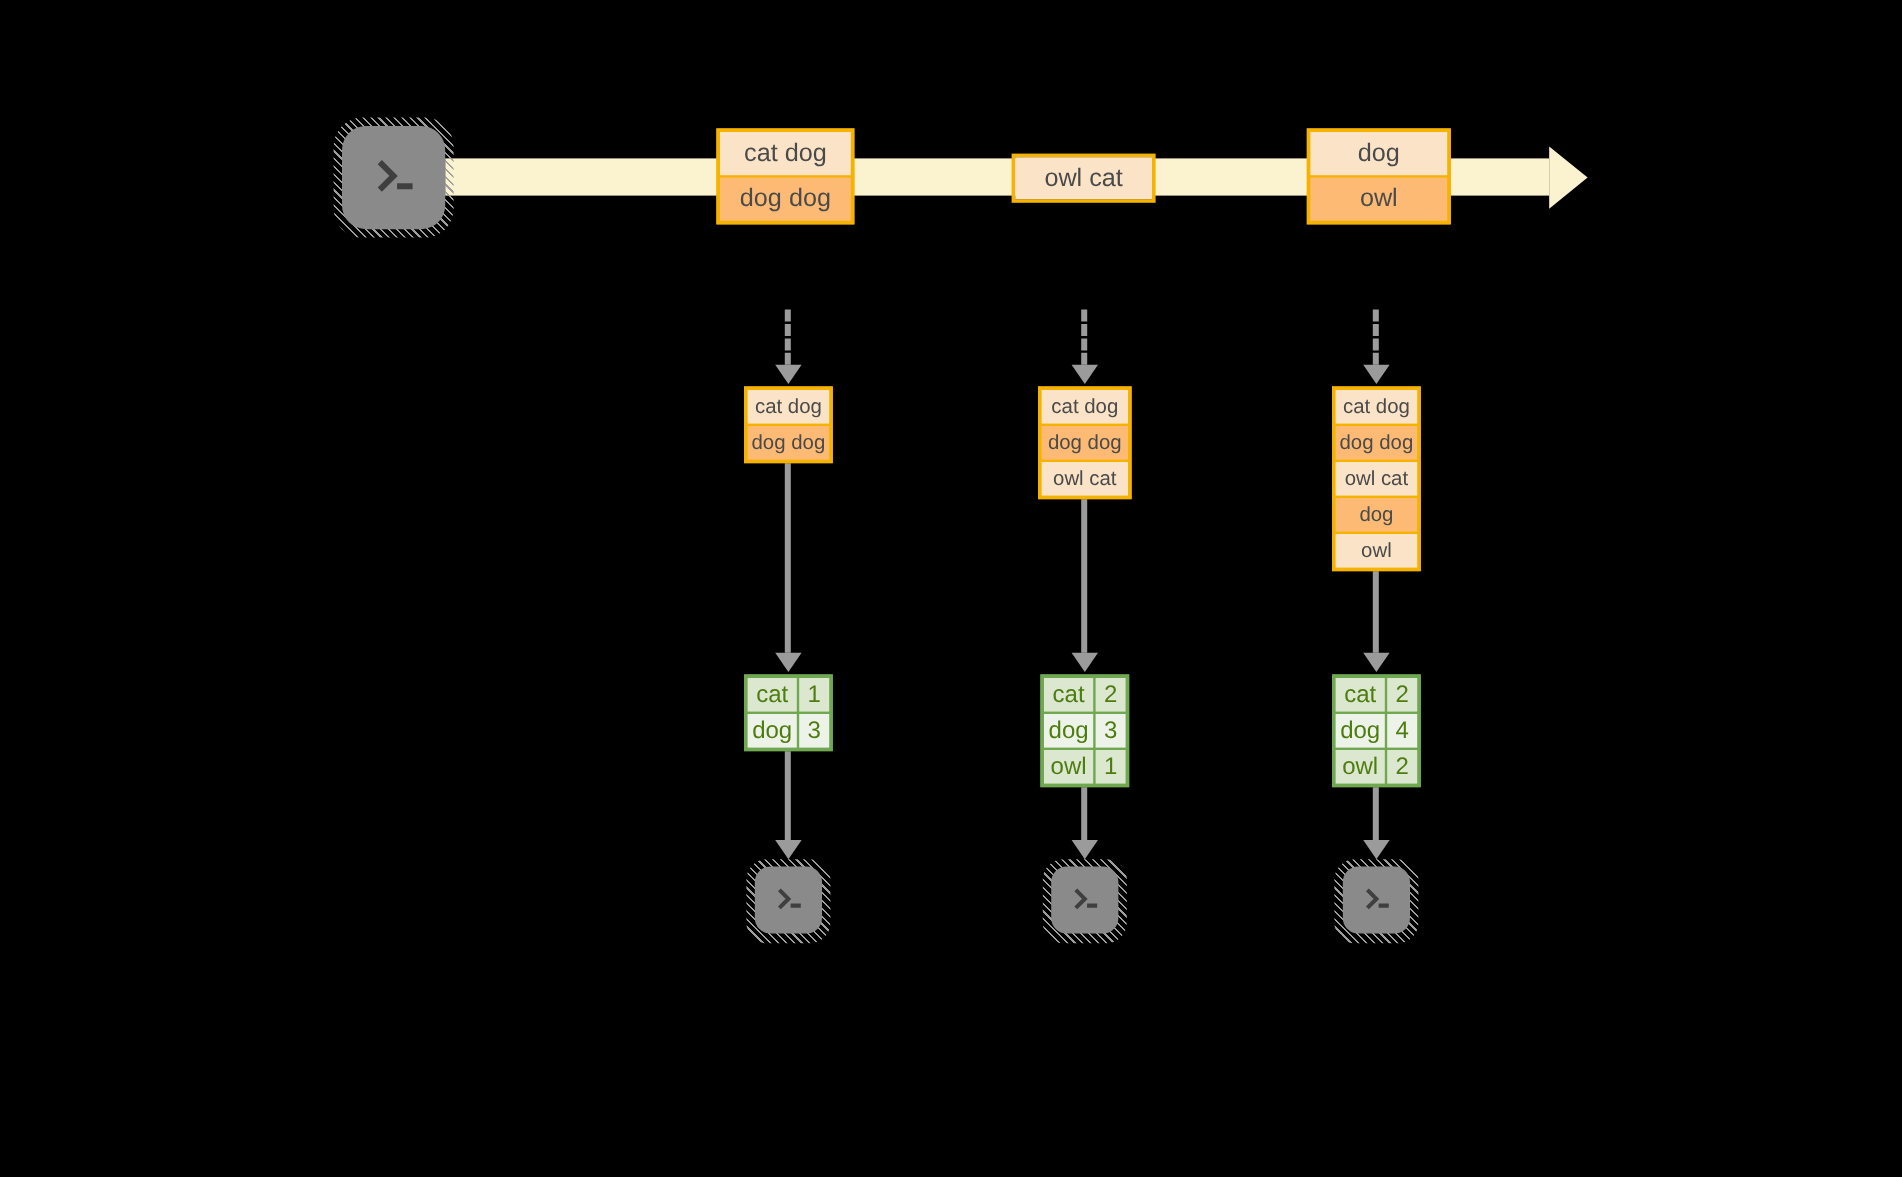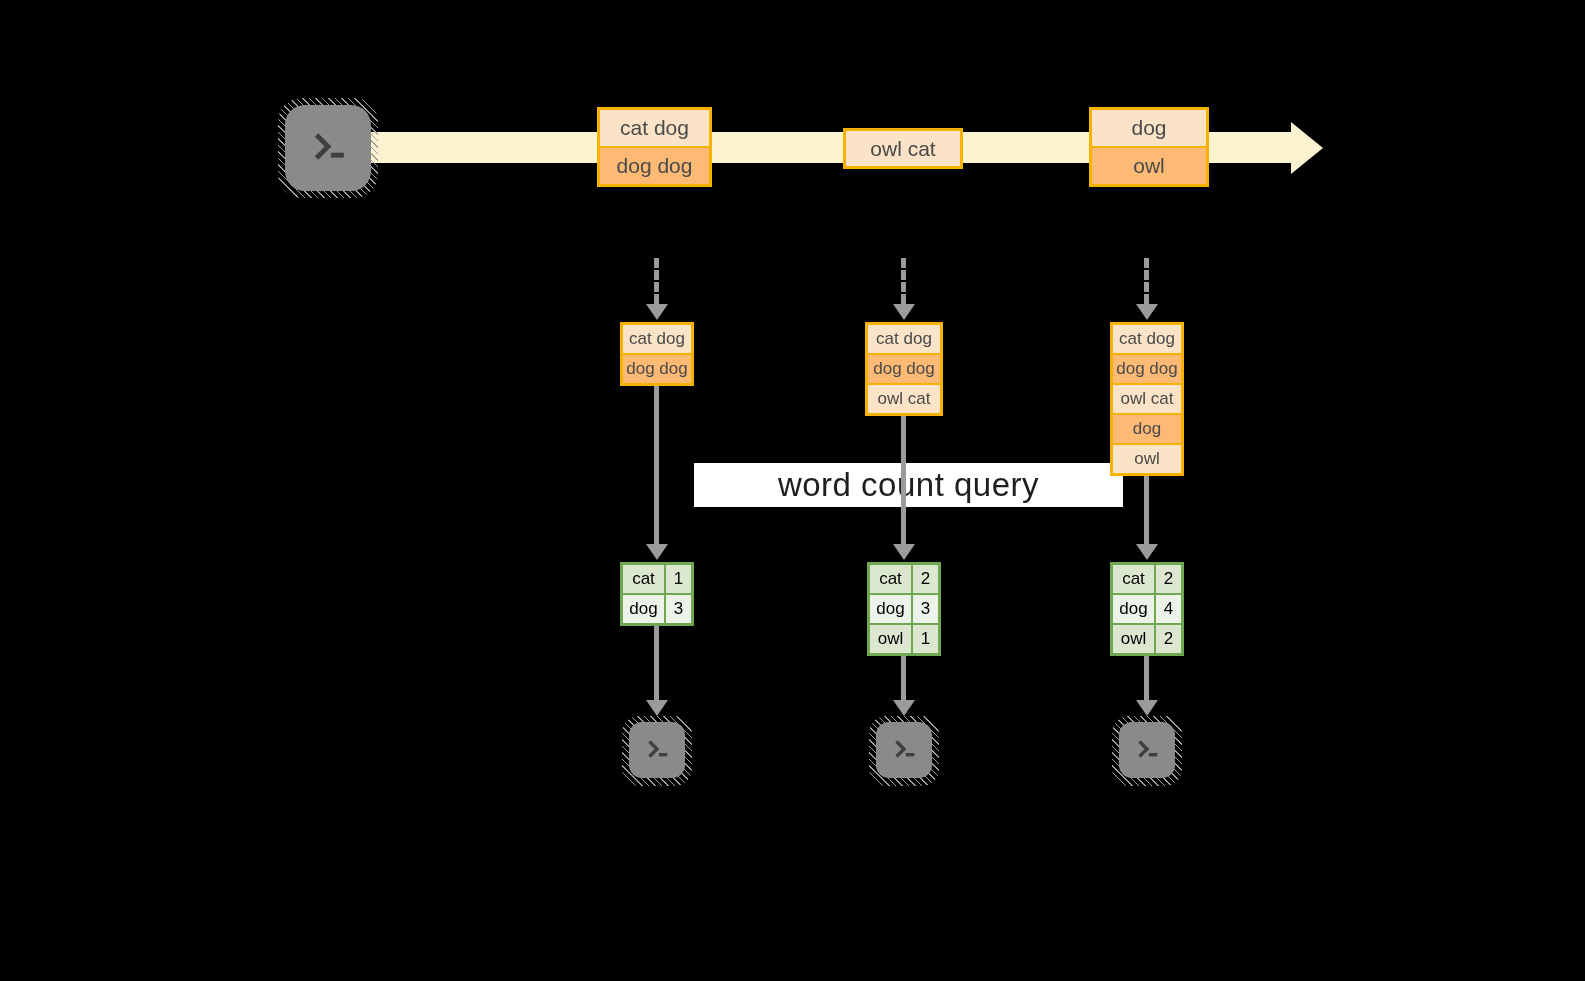--- a/index.html
+++ b/index.html
@@ -120,9 +120,6 @@
     <div class="cell peach">owl</div>
   </div>
 
-  <div class="query-band">
-    <span>word count query</span>
-  </div>
 
   <div class="solid-line" style="left:654px;top:386px;height:158px;"></div>
   <div class="arrow-head" style="left:646px;top:544px;"></div>

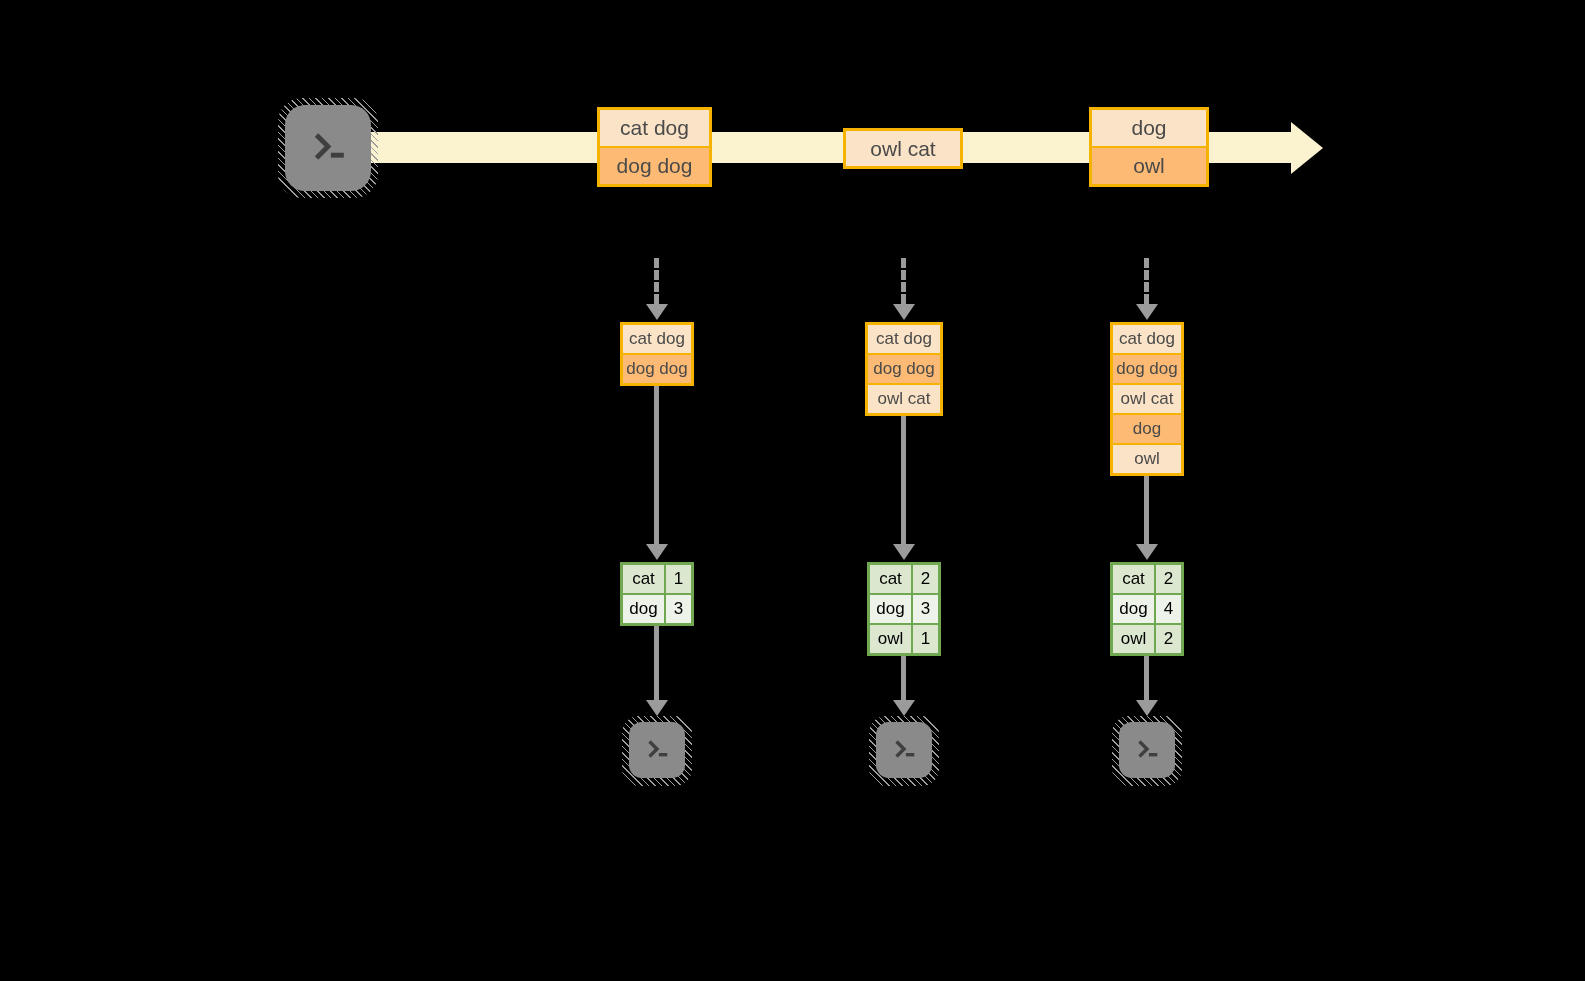--- a/index.html
+++ b/index.html
@@ -63,7 +63,7 @@
   }
   .gtable .gcell{
     height:28px;display:flex;align-items:center;justify-content:center;
-    font-size:17px;color:#000000;
+    font-size:20px;color:#4d7c0f;
   }
   .gcell.dark{background:#DCE7D0;}
   .gcell.light{background:#EEF3EA;}

